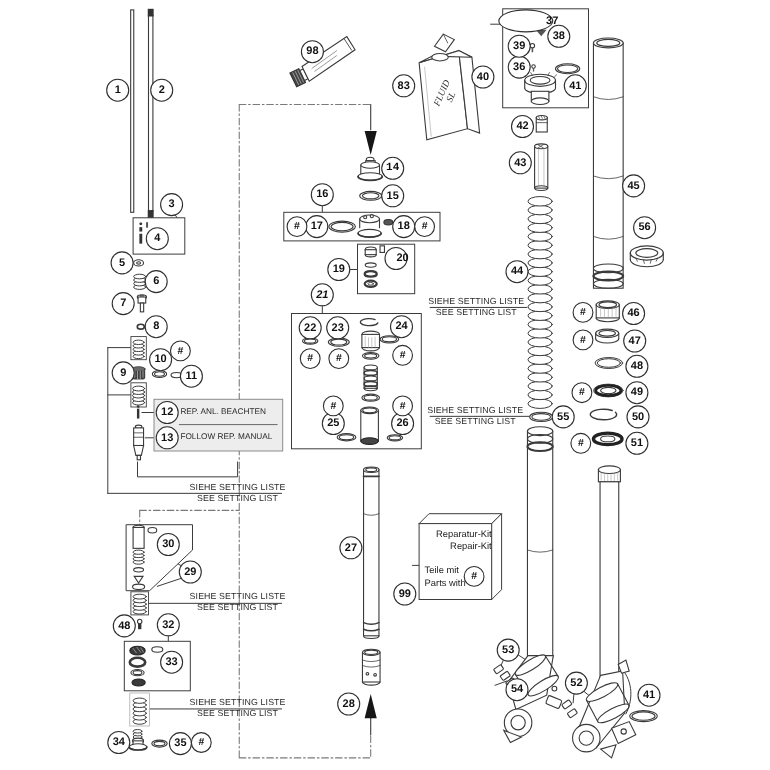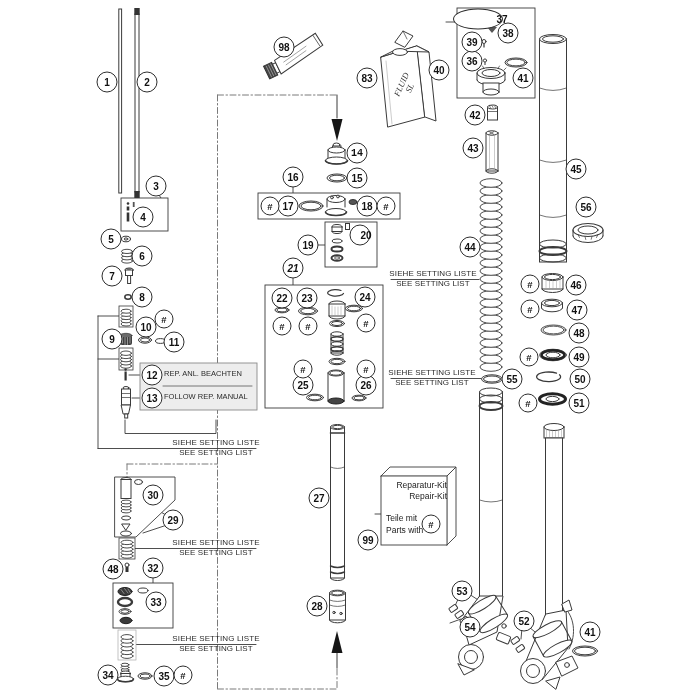--- a/index.html
+++ b/index.html
@@ -578,7 +578,7 @@
       <div class="callout" style="left: 303px; top: 385px;">25</div>
       <div class="callout" style="left: 366px; top: 385px;">26</div>
       <div class="callout" style="left: 319px; top: 498px;">27</div>
-      <div class="callout" style="left: 317px; top: 606px;">28</div>
+      <div class="callout" style="left: 317px; top: 640px;">28</div>
       <div class="callout" style="left: 173px; top: 520px;">29</div>
       <div class="callout" style="left: 153px; top: 495px;">30</div>
       <div class="callout" style="left: 113px; top: 569px;">48</div>

